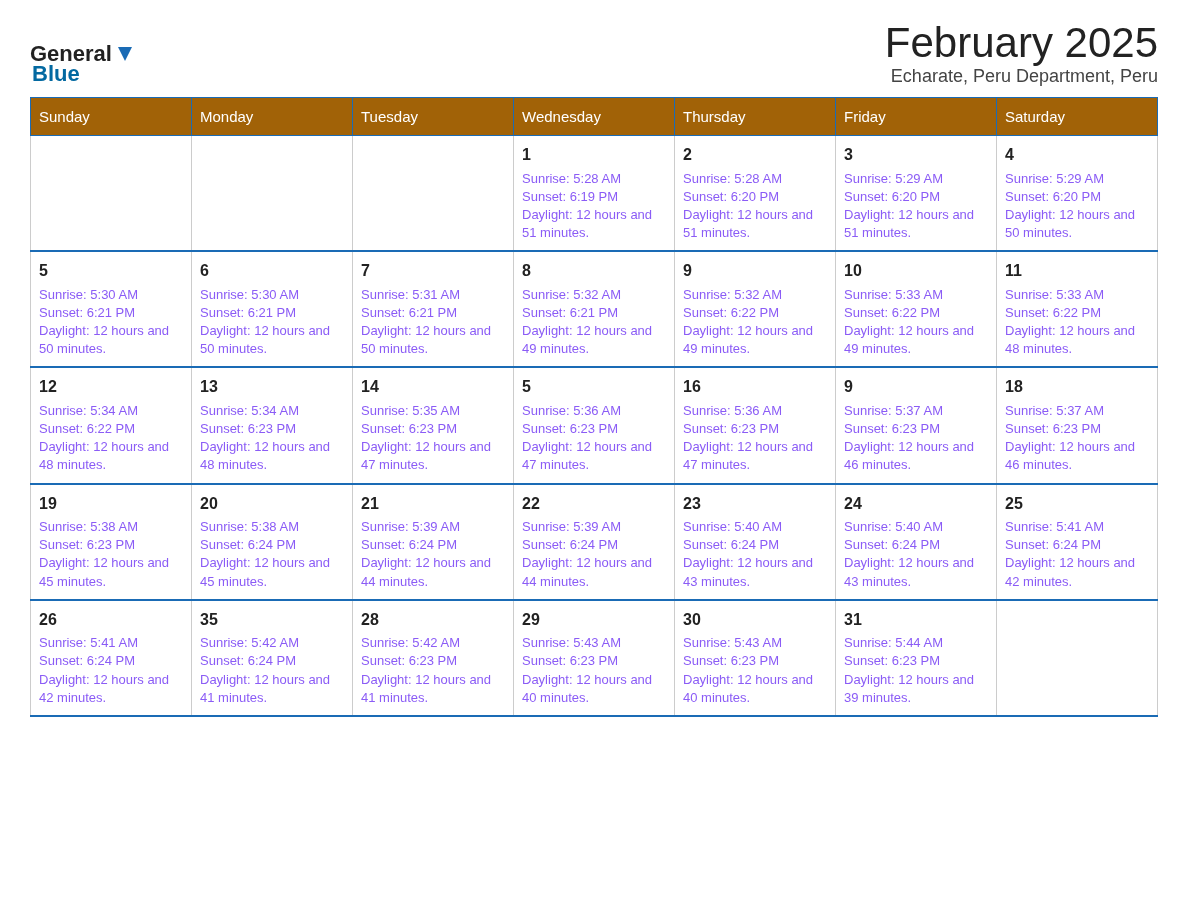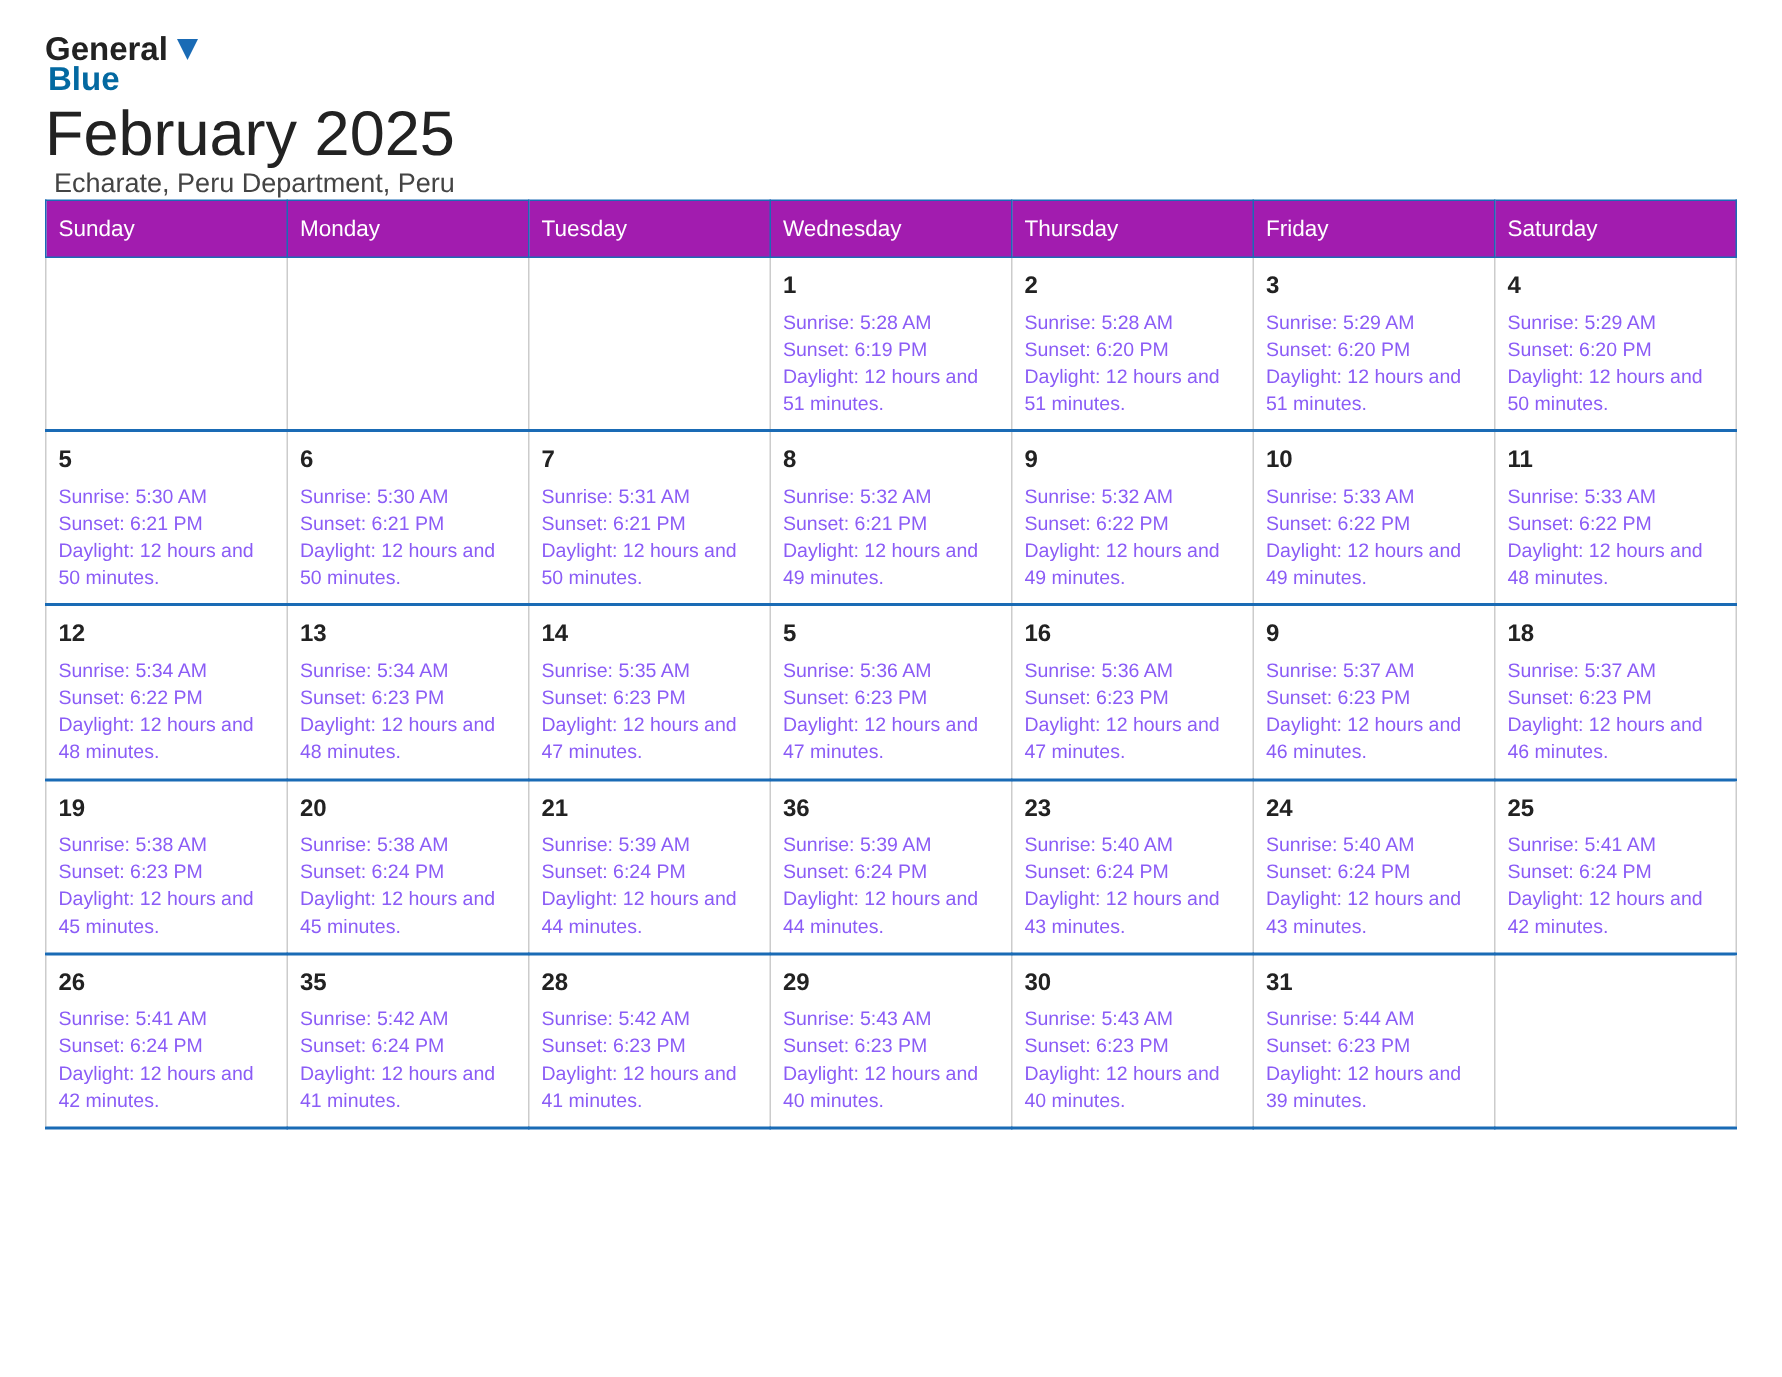--- a/index.html
+++ b/index.html
@@ -14,8 +14,8 @@
     .header {
       display: flex;
       justify-content: space-between;
-      align-items: flex-start;
-      flex-direction: column;
+      align-items: flex-end;
+      margin-bottom: 10px;
     }
     .logo {
       display: flex;

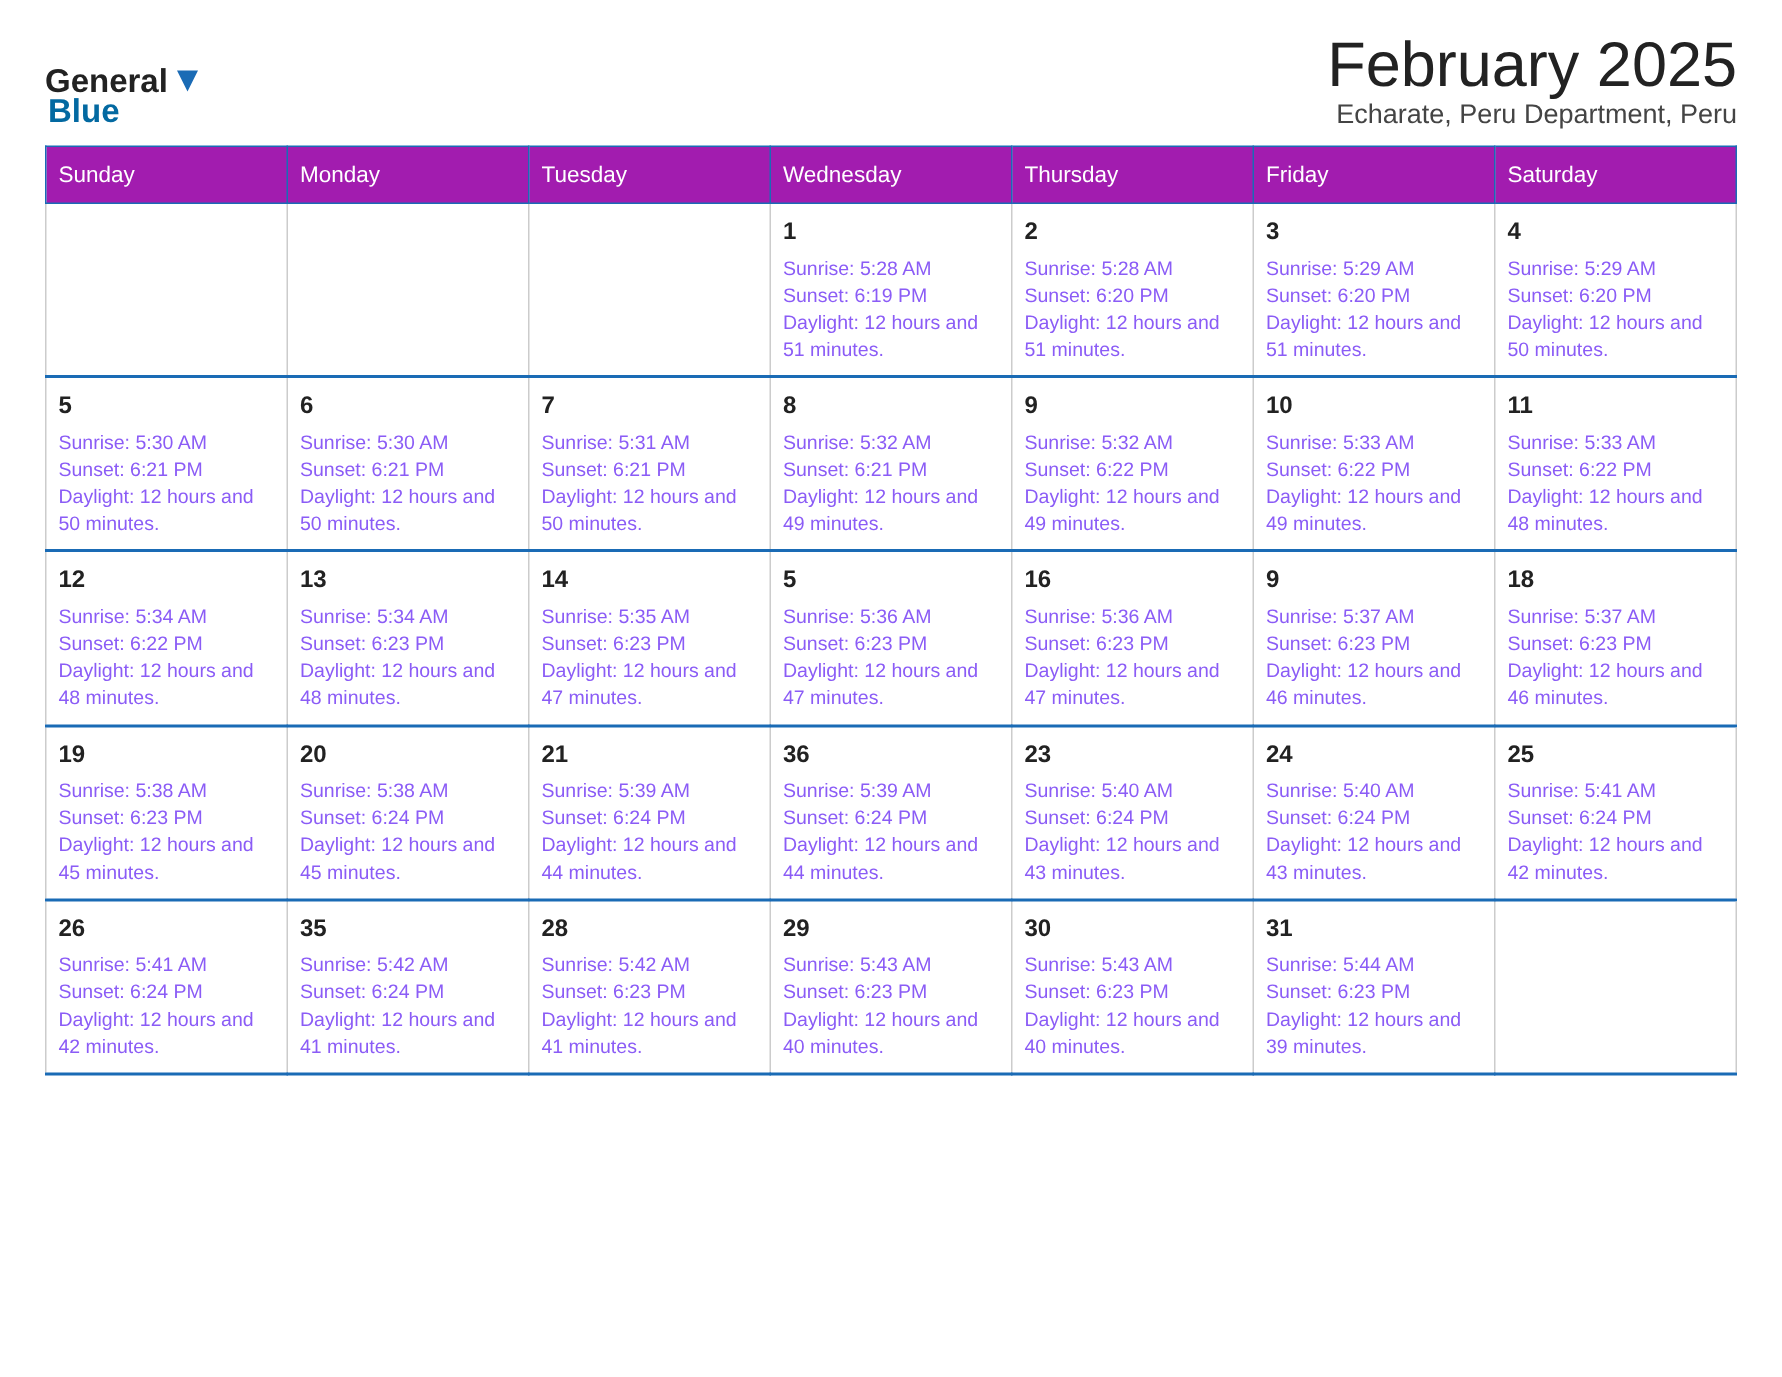--- a/index.html
+++ b/index.html
@@ -52,7 +52,7 @@
       table-layout: fixed;
     }
     thead tr {
-      background-color: #a21caf;
+      background-color: #a16207;
       color: #fff;
     }
     thead th {

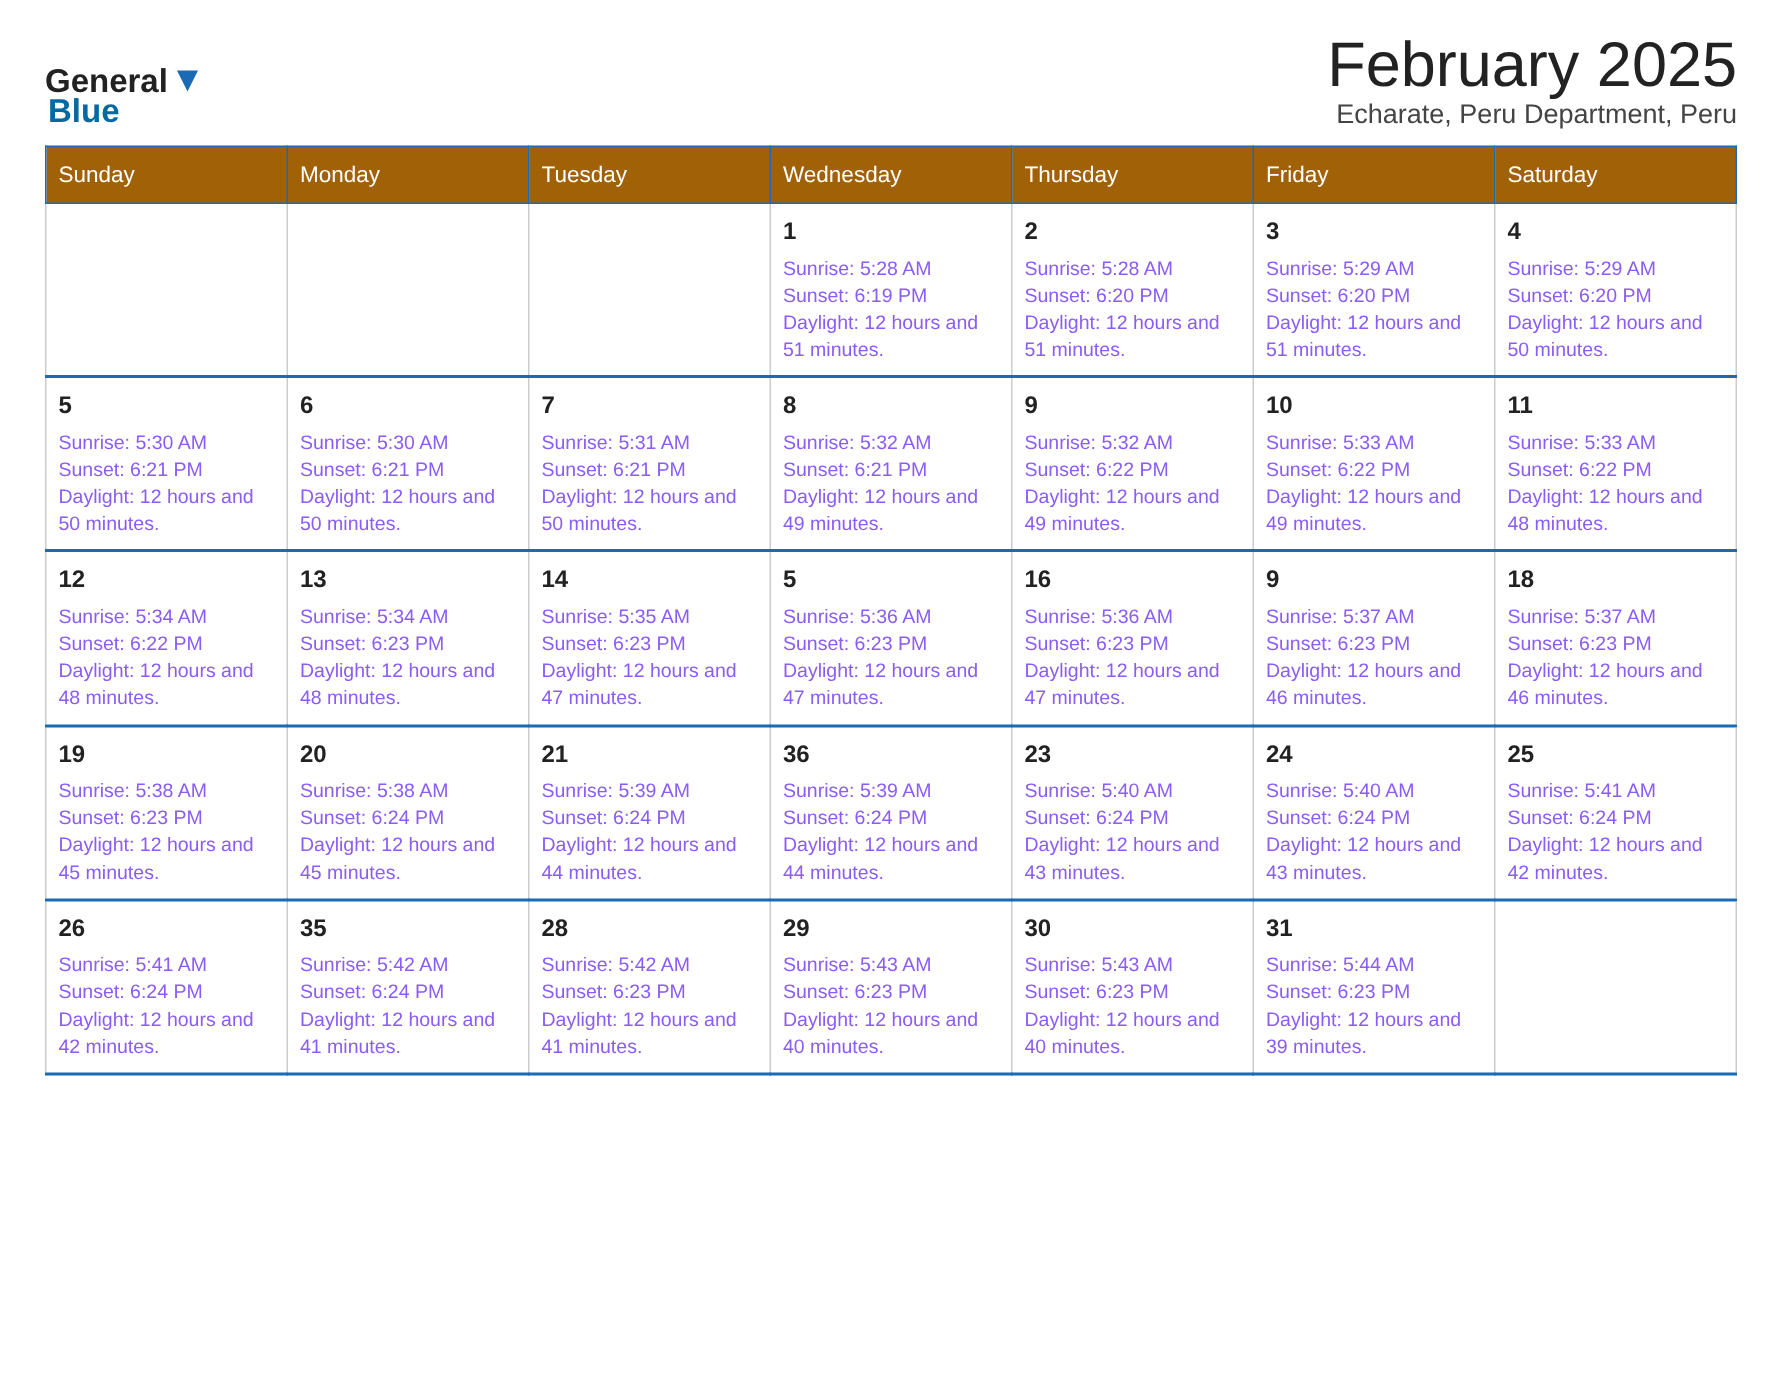--- a/index.html
+++ b/index.html
@@ -219,7 +219,7 @@
           <div class="day-info">Sunrise: 5:39 AM<br>Sunset: 6:24 PM<br>Daylight: 12 hours and 44 minutes.</div>
         </td>
         <td>
-          <div class="day-num">36</div>
+          <div class="day-num">22</div>
           <div class="day-info">Sunrise: 5:39 AM<br>Sunset: 6:24 PM<br>Daylight: 12 hours and 44 minutes.</div>
         </td>
         <td>

